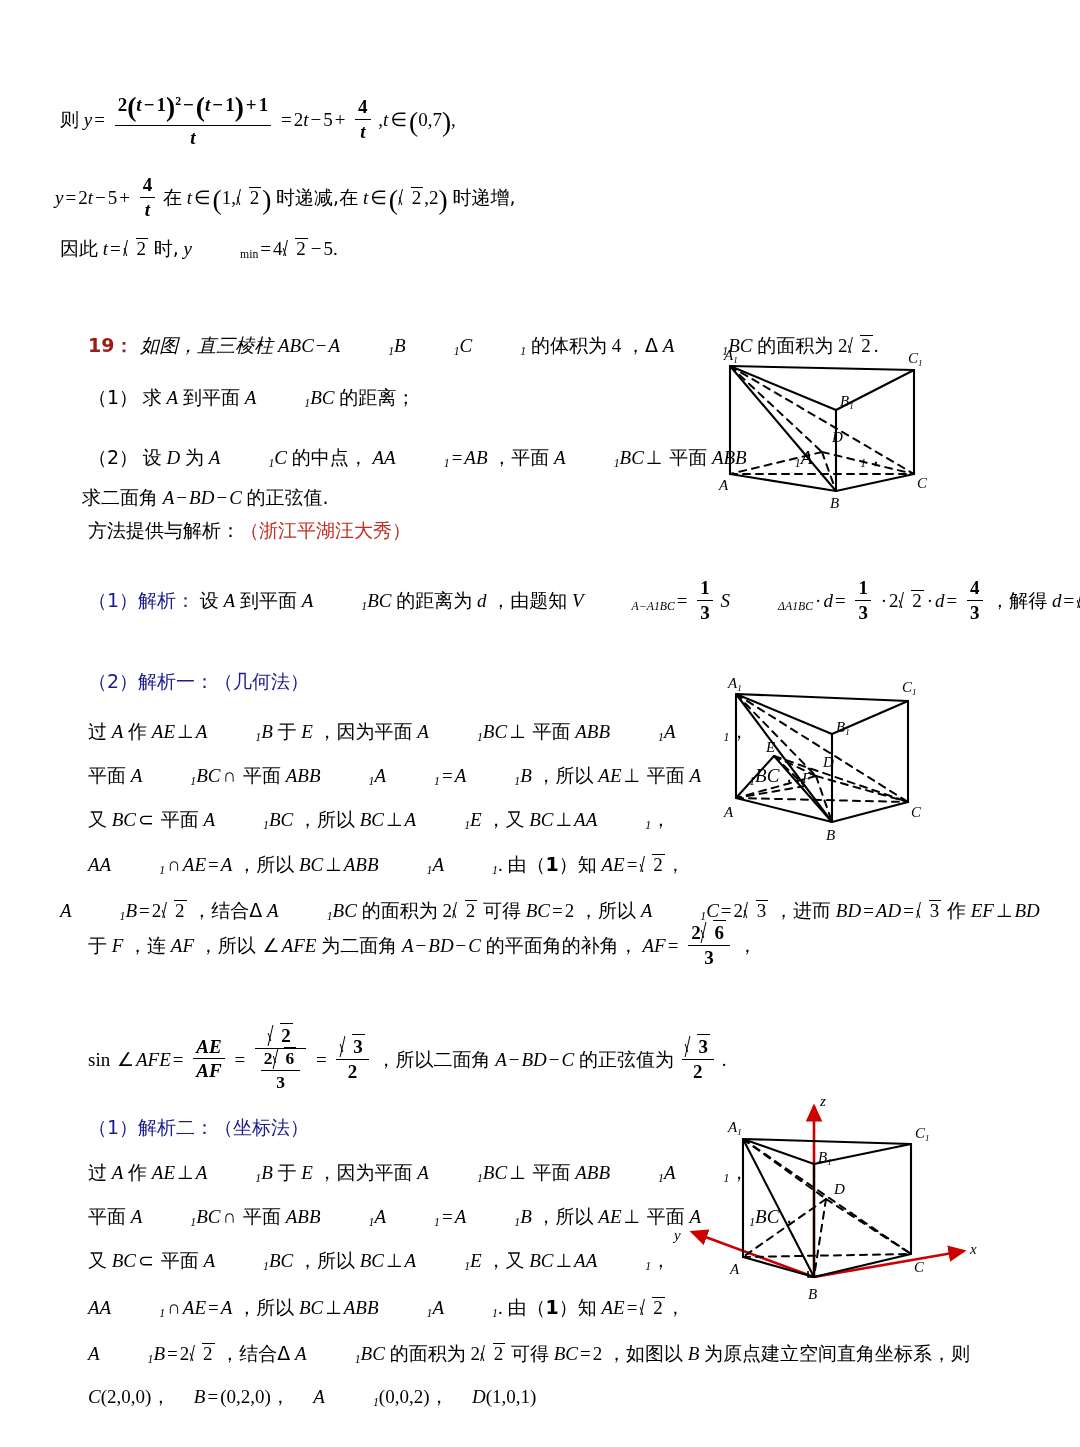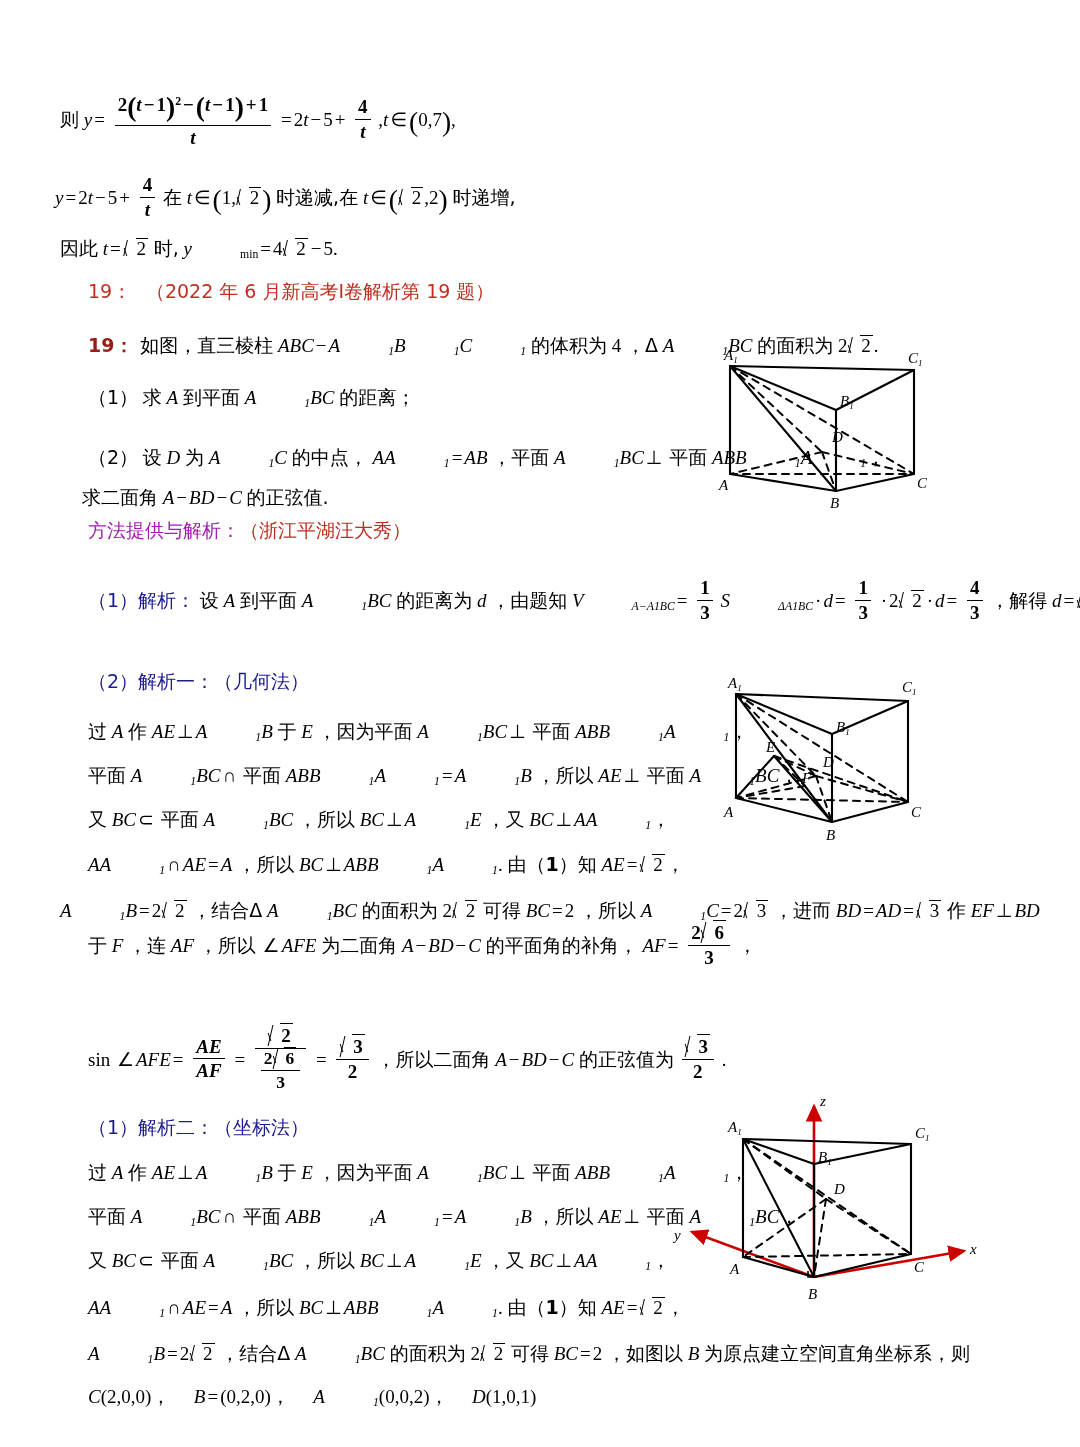--- a/index.html
+++ b/index.html
@@ -95,10 +95,6 @@
     <span class="mi">y</span><sub class="s" style="font-style:normal">min</sub><span class="op">=</span><span class="mn">4</span><span class="rad"><span class="rb">2</span></span><span class="op">−</span><span class="mn">5.</span>
   </div>
 
-  <div class="ln" style="left:88px; top:282px;">
-    <span class="cjk c-red">19：</span>
-    <span class="cjk c-red" style="margin-left:10px;">（2022 年 6 月新高考Ⅰ卷解析第 19 题）</span>
-  </div>
 
   <div class="ln" style="left:88px; top:335px;">
     <span class="cjk-b c-dred">19：</span>

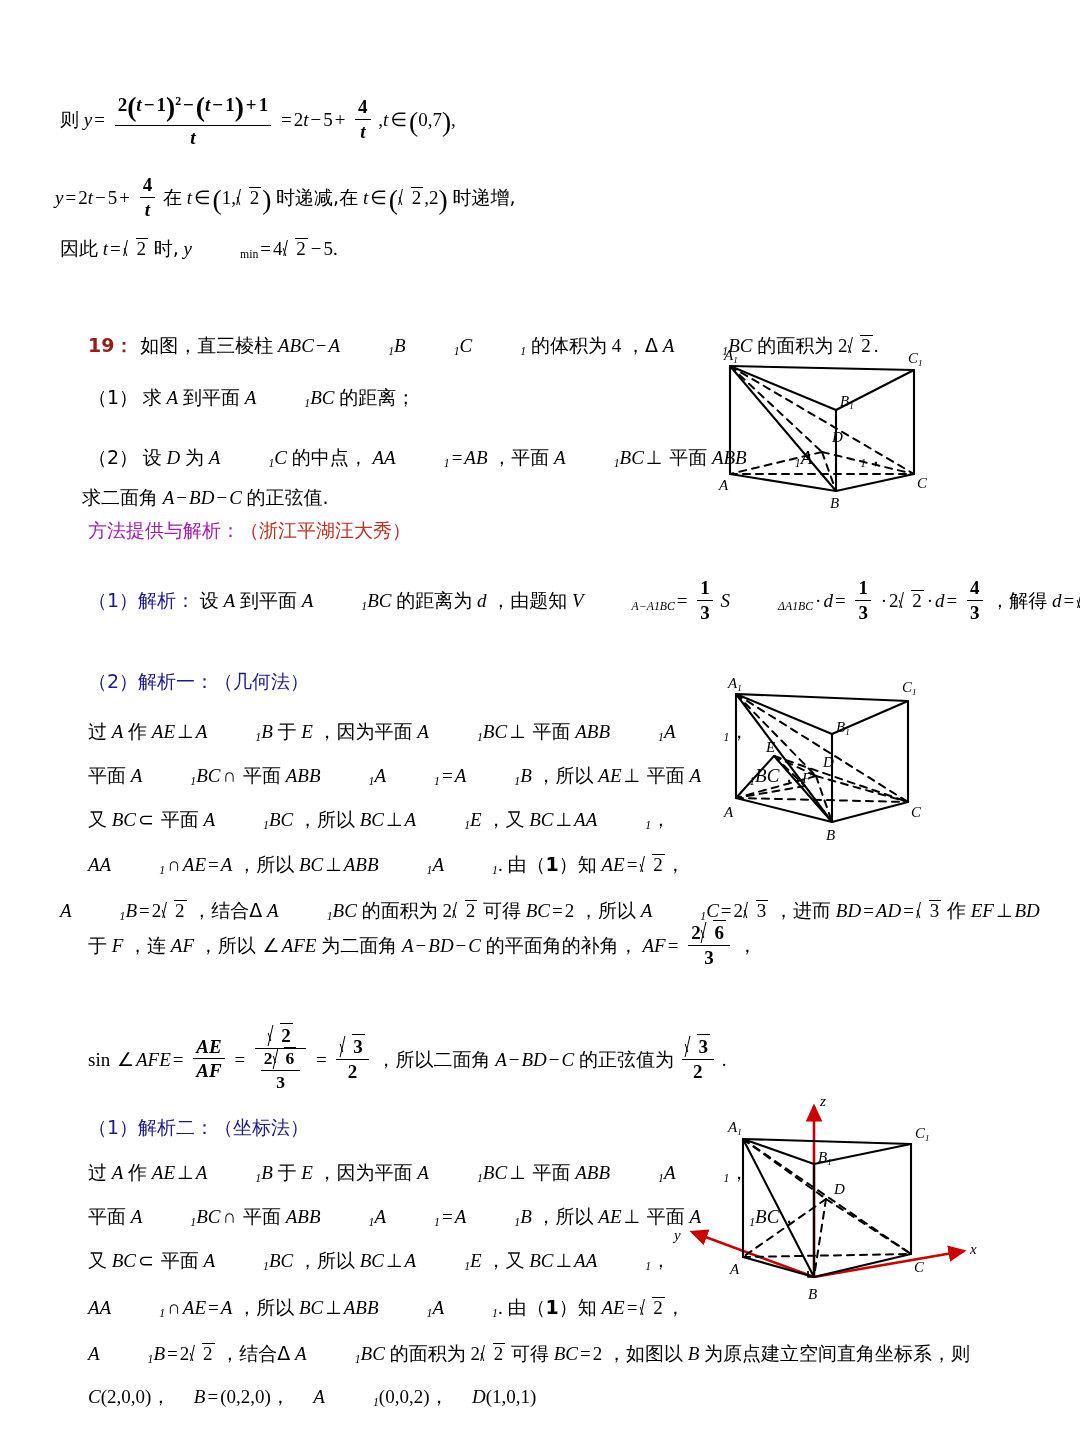--- a/index.html
+++ b/index.html
@@ -98,7 +98,7 @@
 
   <div class="ln" style="left:88px; top:335px;">
     <span class="cjk-b c-dred">19：</span>
-    <span class="cjk" style="margin-left:2px;">如图，直三棱柱</span>
+    <span class="cjk" style="margin-left:2px;font-style:italic;">如图，直三棱柱</span>
     <span class="mi">ABC</span><span class="op">−</span><span class="mi">A</span><sub class="s">1</sub><span class="mi">B</span><sub class="s">1</sub><span class="mi">C</span><sub class="s">1</sub>
     <span class="cjk">的体积为</span>
     <span class="mn">4</span>

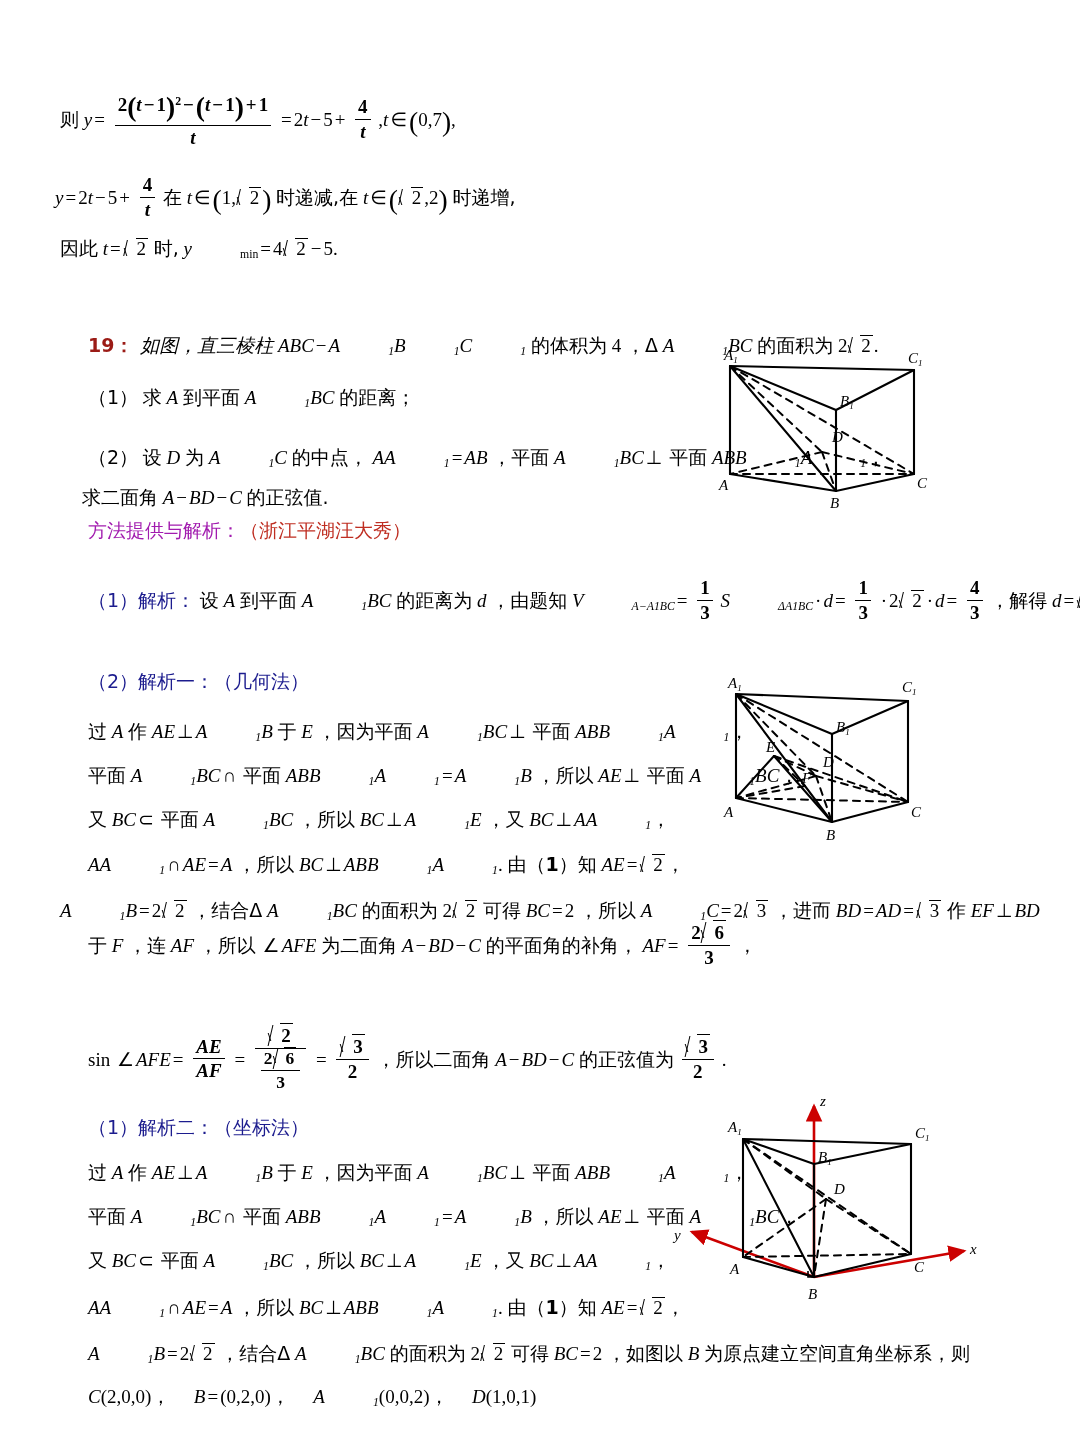--- a/index.html
+++ b/index.html
@@ -50,7 +50,7 @@
   
   .c-red   { color:#bf2e22; }
   .c-dred  { color:#9b1b16; font-weight:bold; }
-  .c-green { color:#a21caf;text-align:right; }
+  .c-green { color:#000000;text-align:right; }
   .c-blue  { color:#1c1c8e; }
 
   .cjk { font-family:"DejaVu Sans", sans-serif; font-size:19px; font-style:normal; }

